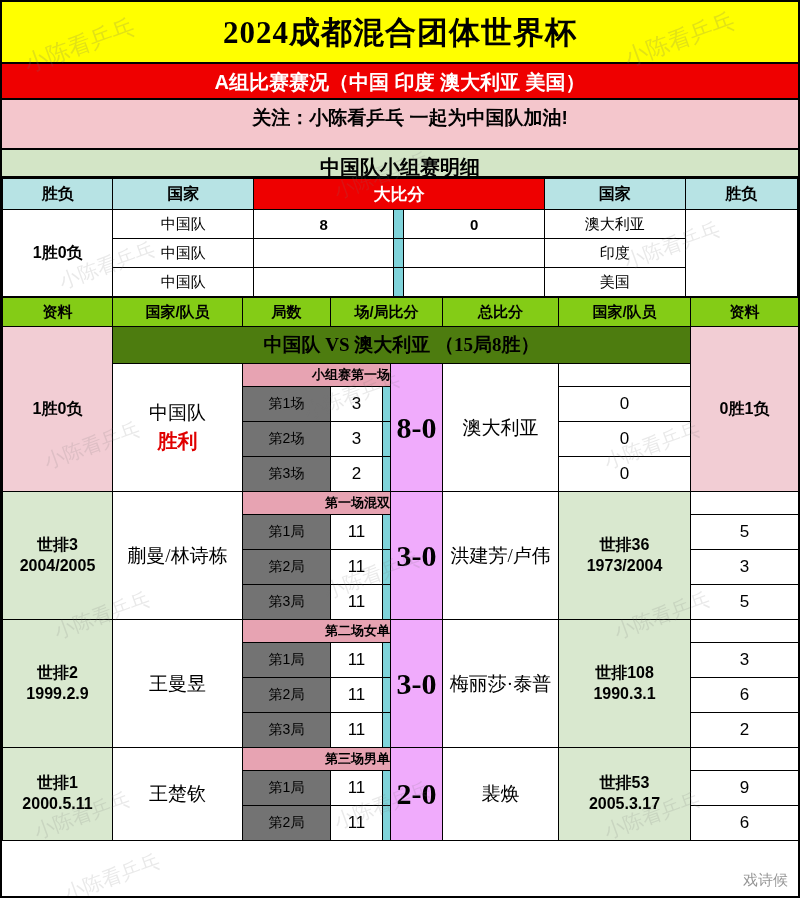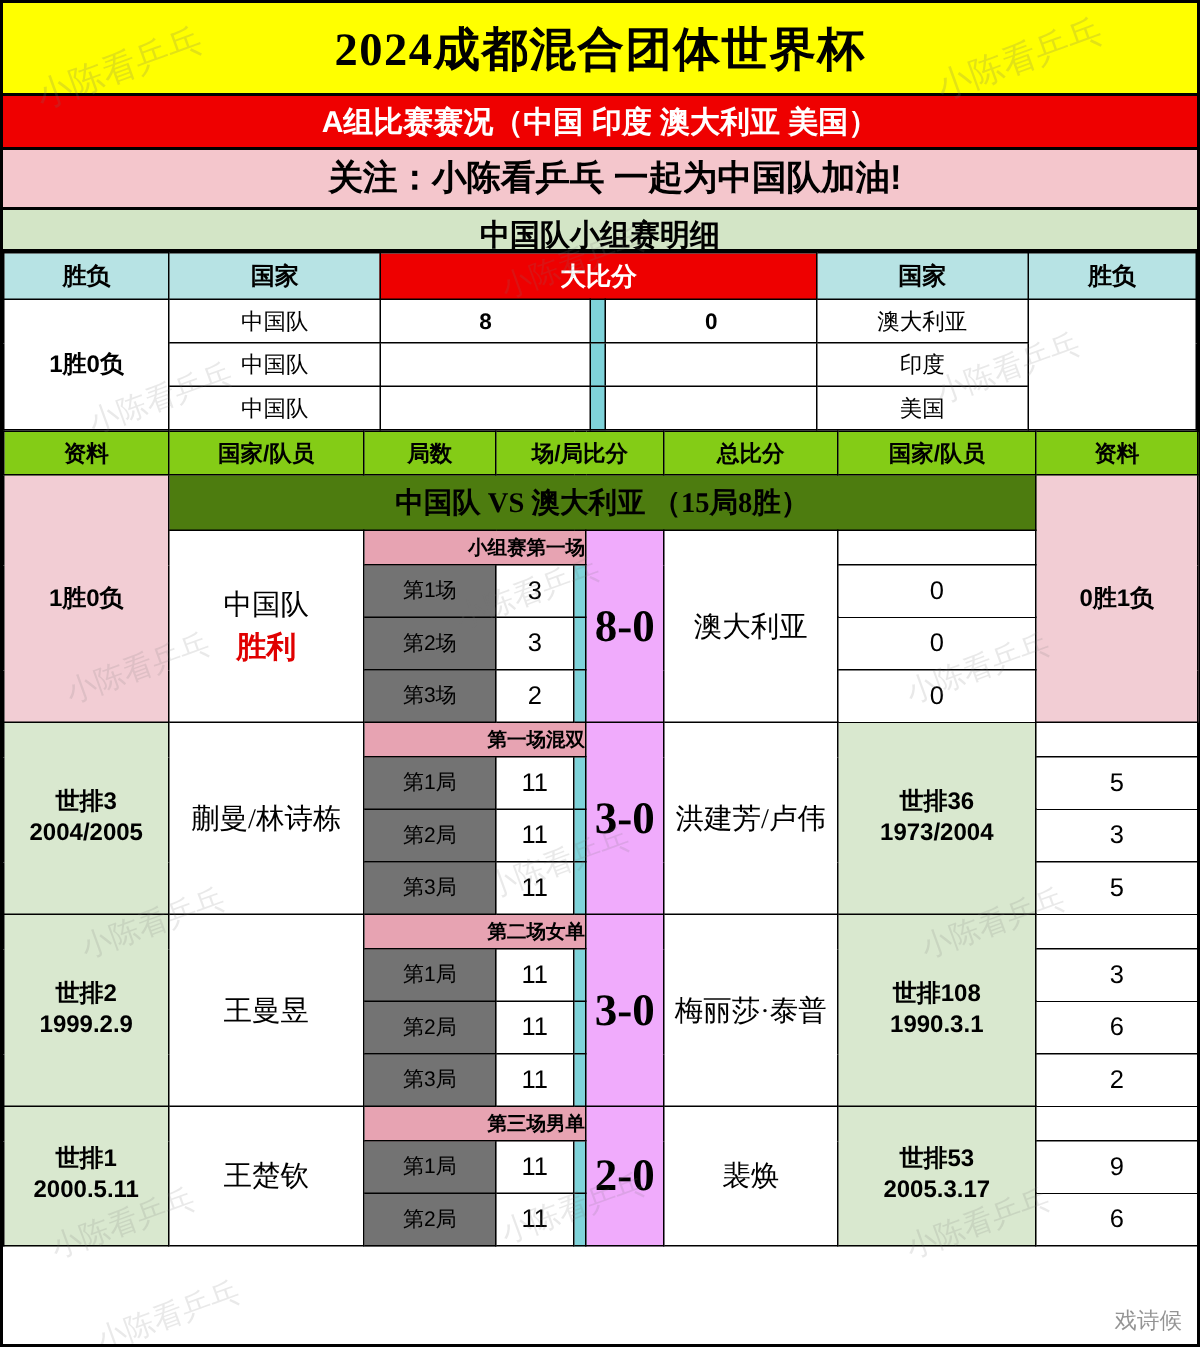--- a/index.html
+++ b/index.html
@@ -70,9 +70,9 @@
   .pink-bar {
     background: #f4c6cc;
     color: #000;
-    height: 40px;
+    height: 50px;
     line-height: 36px;
-    font-size: 23px;
+    font-size: 19px;
     padding-left: 20px;
   }
   .green-bar {

